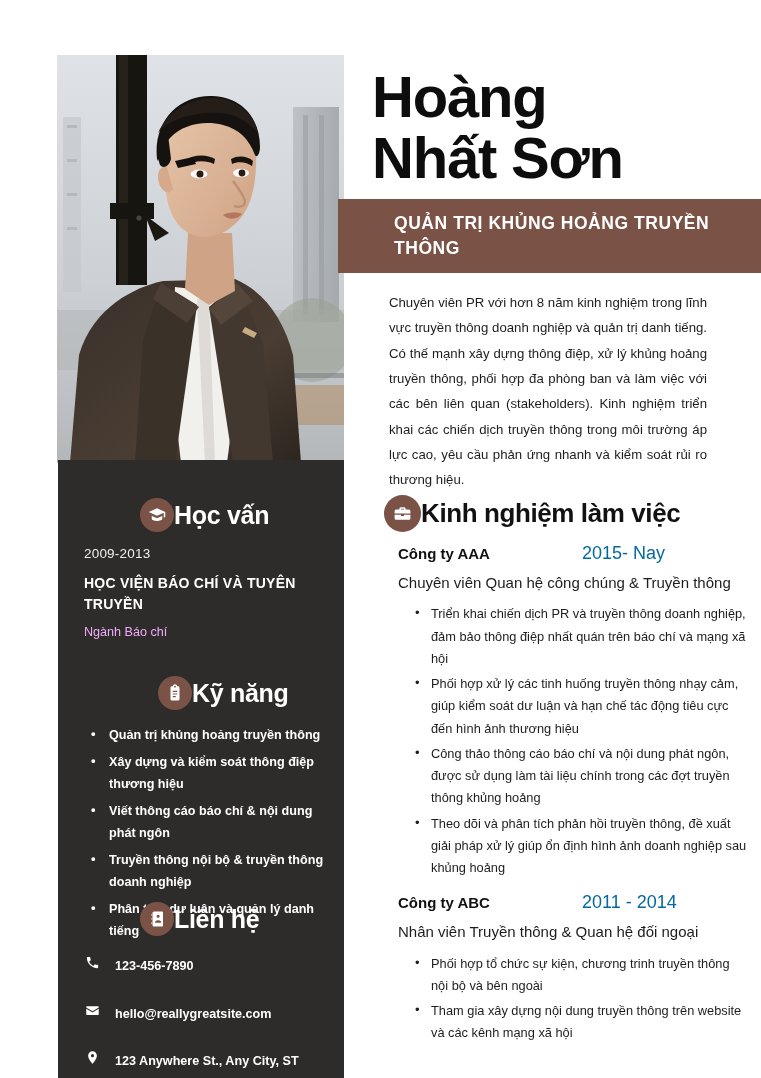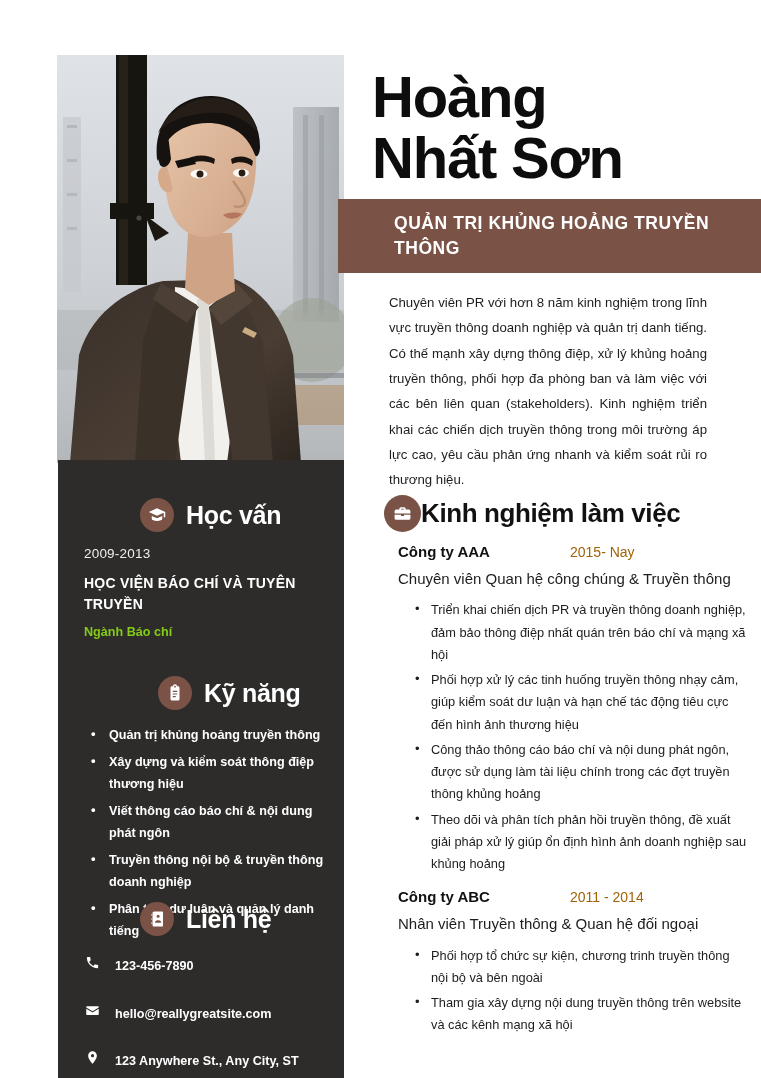--- a/index.html
+++ b/index.html
@@ -80,7 +80,7 @@
   .sec-head {
     display: flex;
     align-items: center;
-    gap: 12px;
+    gap: 0;
   }
   .icon-circle {
     width: 34px; height: 34px;

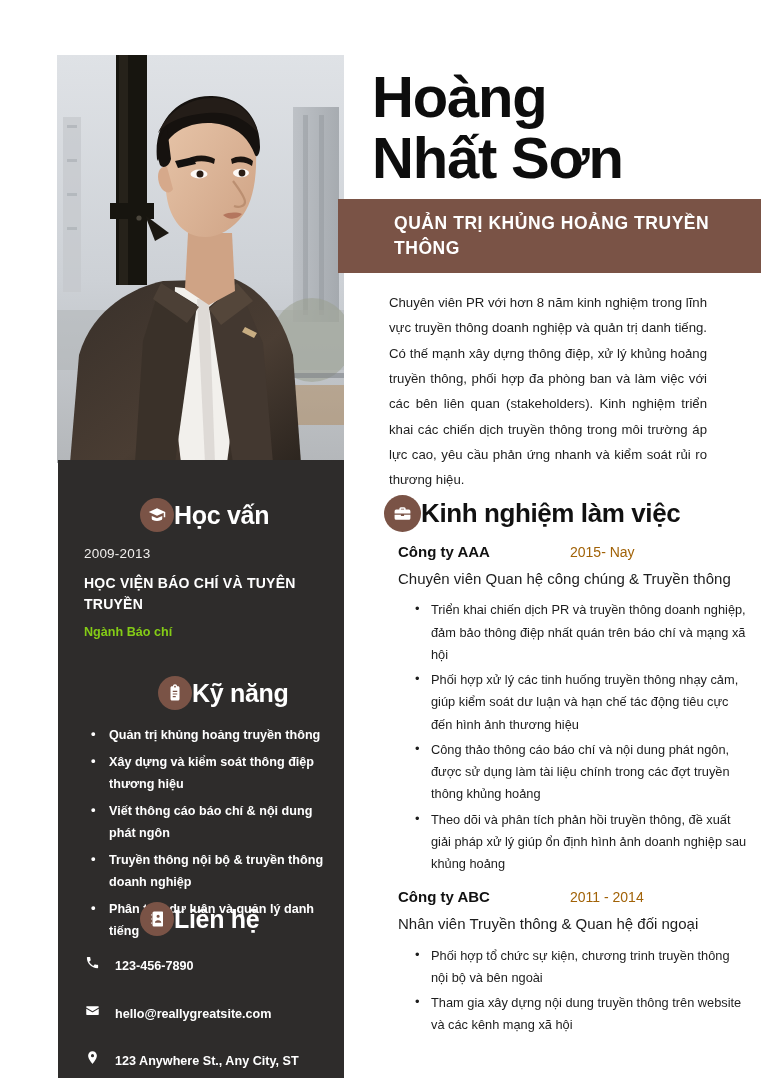--- a/index.html
+++ b/index.html
@@ -165,7 +165,7 @@
     font-size: 15px; font-weight: 700; color: #111111;
     width: 172px; flex: 0 0 172px;
   }
-  .job-date { font-size: 14px; color: #a16207; font-weight: 400; }
+  .job-date { font-size: 18px; color: #0369a1; font-weight: 400; margin-left: 12px; }
   .job-role {
     font-size: 15px; color: #1d1d1d; line-height: 1.55;
     margin-bottom: 9px;

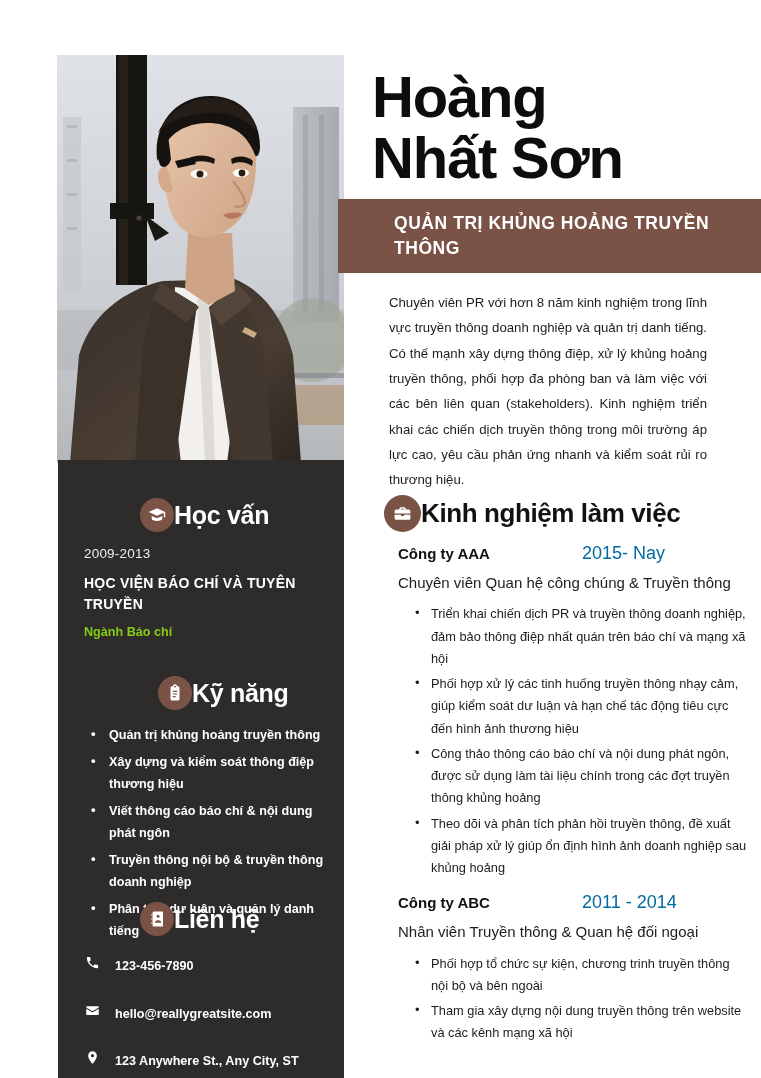--- a/index.html
+++ b/index.html
@@ -111,7 +111,7 @@
     letter-spacing: 0.25px; line-height: 1.52; text-transform: uppercase;
     margin-bottom: 9px;
   }
-  .edu-major { color: #84cc16; font-size: 12.6px; font-weight: 700; }
+  .edu-major { color: #f0abfc; font-size: 12.6px; font-weight: 400; }
 
   
   .skill-head { position: absolute; left: 100px; top: 216px; }

